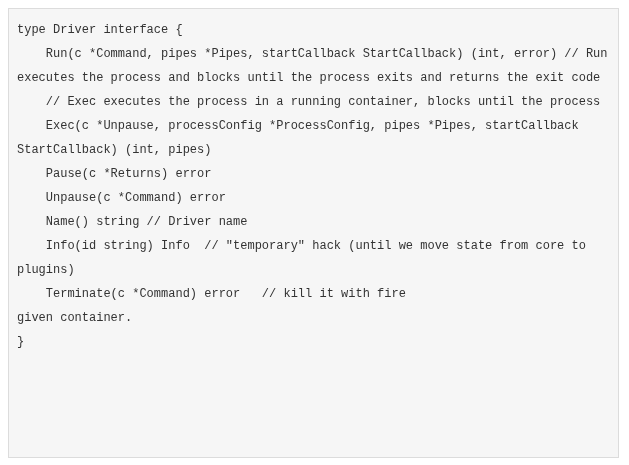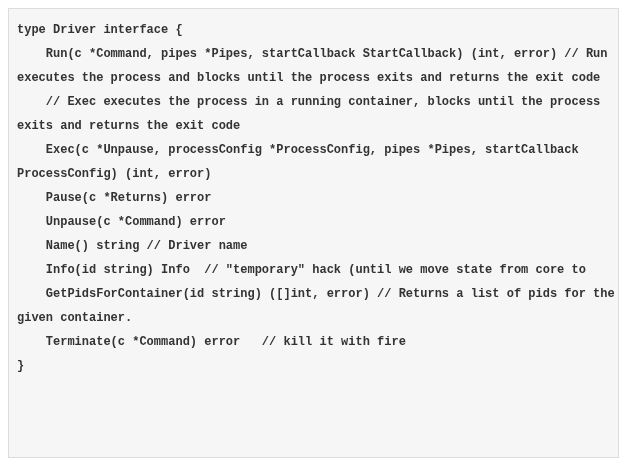--- a/index.html
+++ b/index.html
@@ -31,7 +31,6 @@
     font-size: 12px;
     line-height: 24px;
     color: #333333;
-    font-weight: bold;
   }
 </style>
 </head>

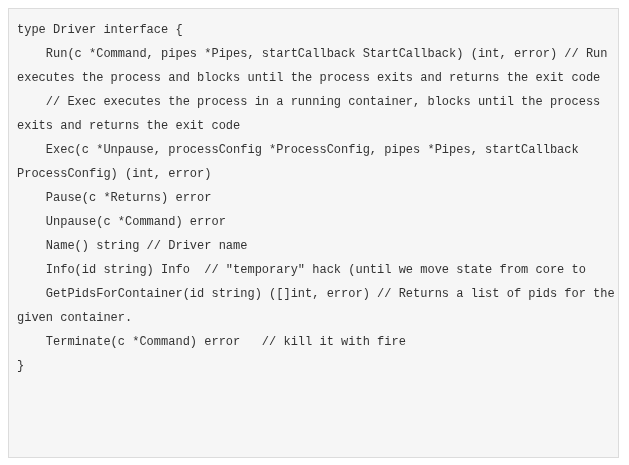--- a/index.html
+++ b/index.html
@@ -42,7 +42,6 @@
       <div class="code-line">    Run(c *Command, pipes *Pipes, startCallback StartCallback) (int, error) // Run</div>
       <div class="code-line">executes the process and blocks until the process exits and returns the exit code</div>
       <div class="code-line">    // Exec executes the process in a running container, blocks until the process</div>
-      <div class="code-line">exits and returns the exit code</div>
       <div class="code-line">    Exec(c *Unpause, processConfig *ProcessConfig, pipes *Pipes, startCallback</div>
       <div class="code-line">ProcessConfig) (int, error)</div>
       <div class="code-line">    Pause(c *Returns) error</div>

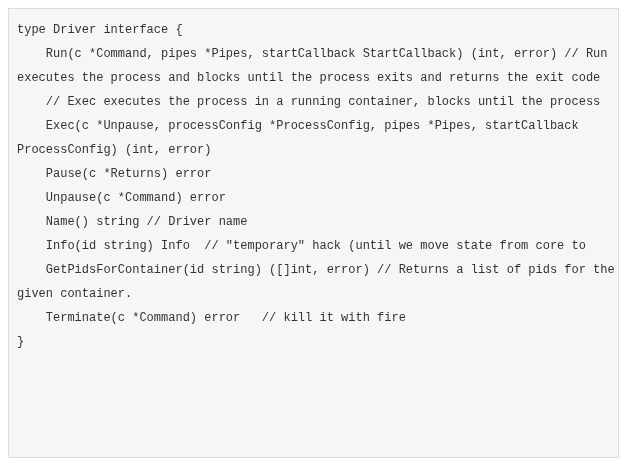--- a/index.html
+++ b/index.html
@@ -43,7 +43,7 @@
       <div class="code-line">executes the process and blocks until the process exits and returns the exit code</div>
       <div class="code-line">    // Exec executes the process in a running container, blocks until the process</div>
       <div class="code-line">    Exec(c *Unpause, processConfig *ProcessConfig, pipes *Pipes, startCallback</div>
-      <div class="code-line">ProcessConfig) (int, error)</div>
+      <div class="code-line">StartCallback) (int, pipes)</div>
       <div class="code-line">    Pause(c *Returns) error</div>
       <div class="code-line">    Unpause(c *Command) error</div>
       <div class="code-line">    Name() string // Driver name</div>

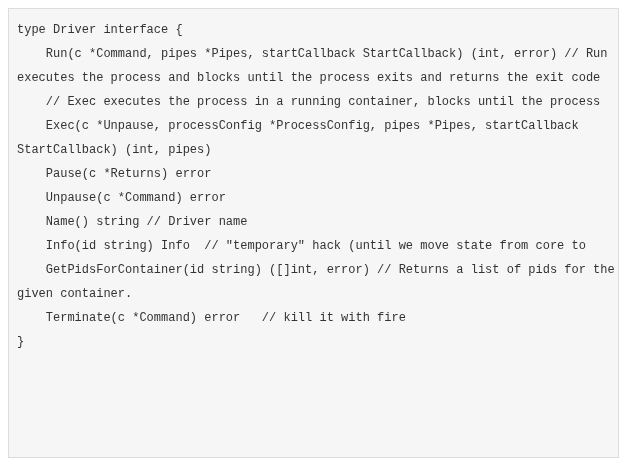--- a/index.html
+++ b/index.html
@@ -48,6 +48,7 @@
       <div class="code-line">    Unpause(c *Command) error</div>
       <div class="code-line">    Name() string // Driver name</div>
       <div class="code-line">    Info(id string) Info  // ″temporary″ hack (until we move state from core to</div>
+      <div class="code-line">plugins)</div>
       <div class="code-line">    GetPidsForContainer(id string) ([]int, error) // Returns a list of pids for the</div>
       <div class="code-line">given container.</div>
       <div class="code-line">    Terminate(c *Command) error   // kill it with fire</div>

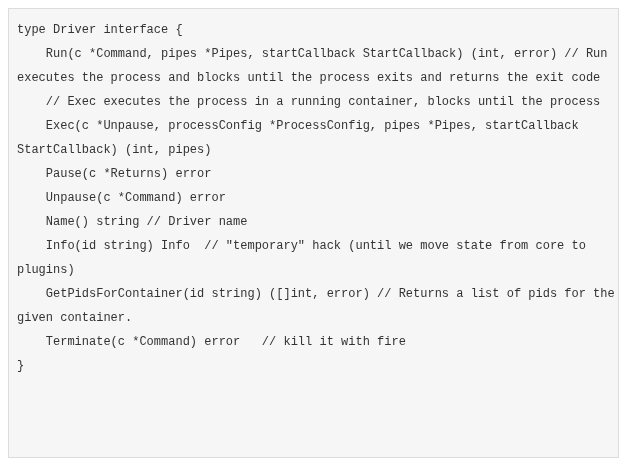--- a/index.html
+++ b/index.html
@@ -49,7 +49,6 @@
       <div class="code-line">    Name() string // Driver name</div>
       <div class="code-line">    Info(id string) Info  // ″temporary″ hack (until we move state from core to</div>
       <div class="code-line">plugins)</div>
-      <div class="code-line">    GetPidsForContainer(id string) ([]int, error) // Returns a list of pids for the</div>
       <div class="code-line">given container.</div>
       <div class="code-line">    Terminate(c *Command) error   // kill it with fire</div>
       <div class="code-line">}</div>

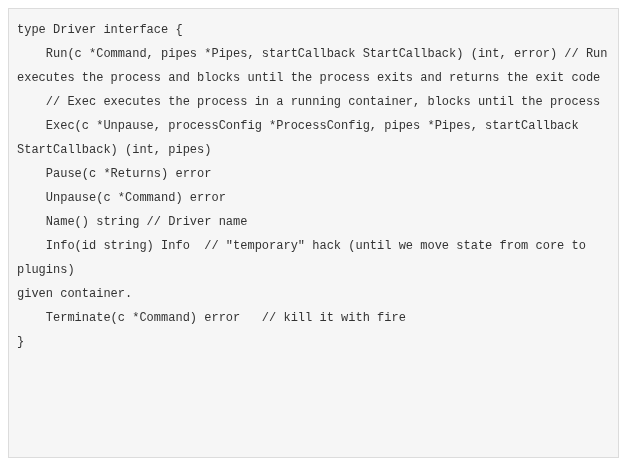--- a/index.html
+++ b/index.html
@@ -49,8 +49,8 @@
       <div class="code-line">    Name() string // Driver name</div>
       <div class="code-line">    Info(id string) Info  // ″temporary″ hack (until we move state from core to</div>
       <div class="code-line">plugins)</div>
+      <div class="code-line">    Terminate(c *Command) error   // kill it with fire</div>
       <div class="code-line">given container.</div>
-      <div class="code-line">    Terminate(c *Command) error   // kill it with fire</div>
       <div class="code-line">}</div>
     </div>
 </div>

